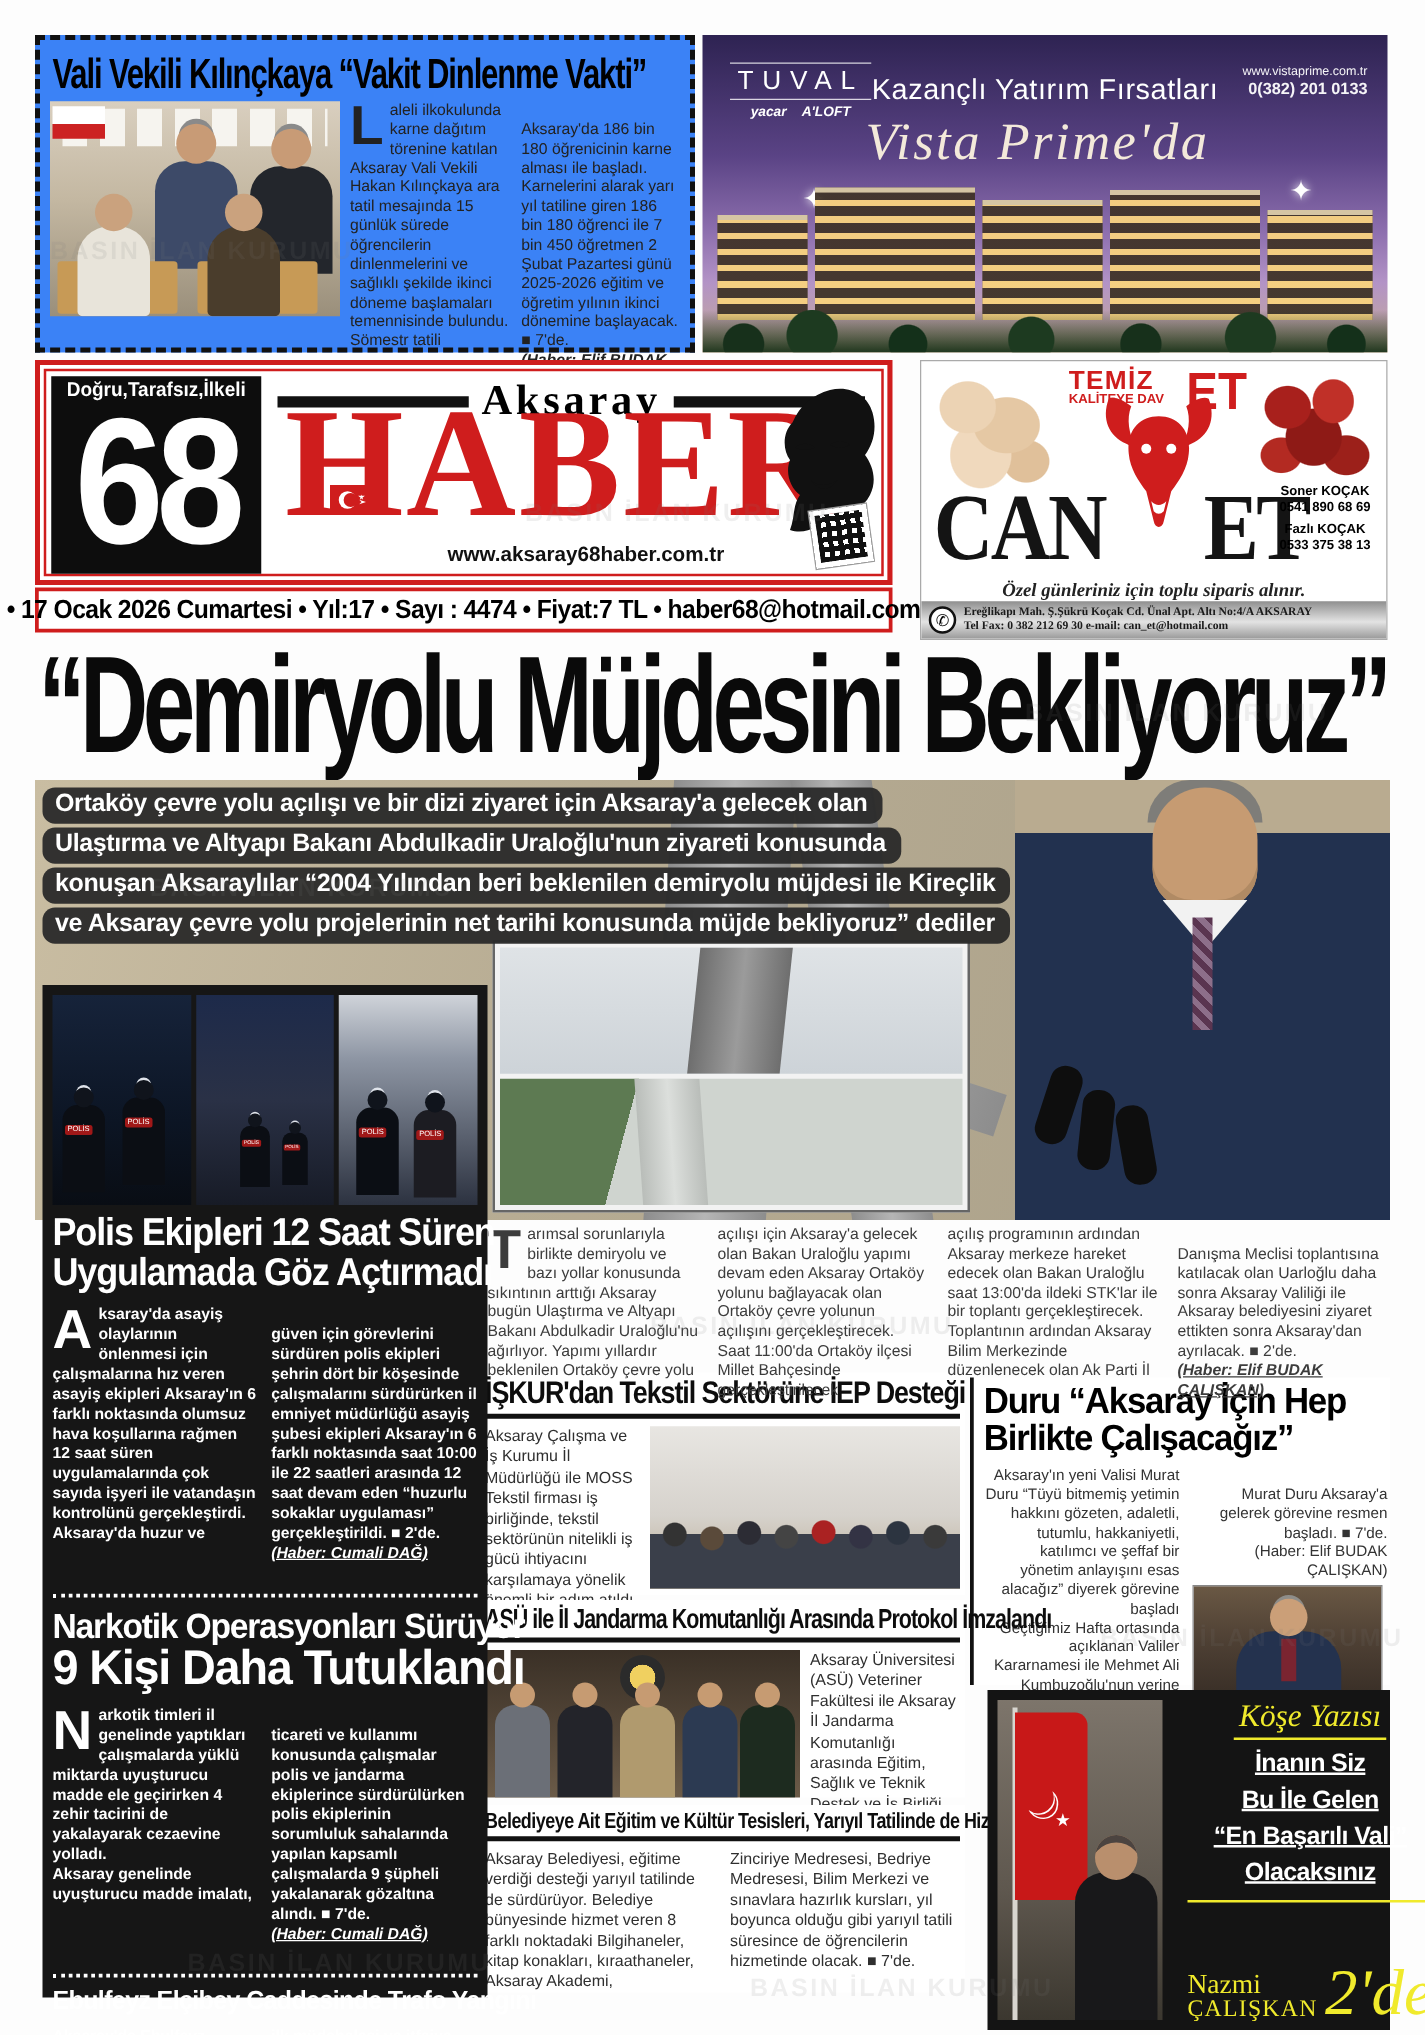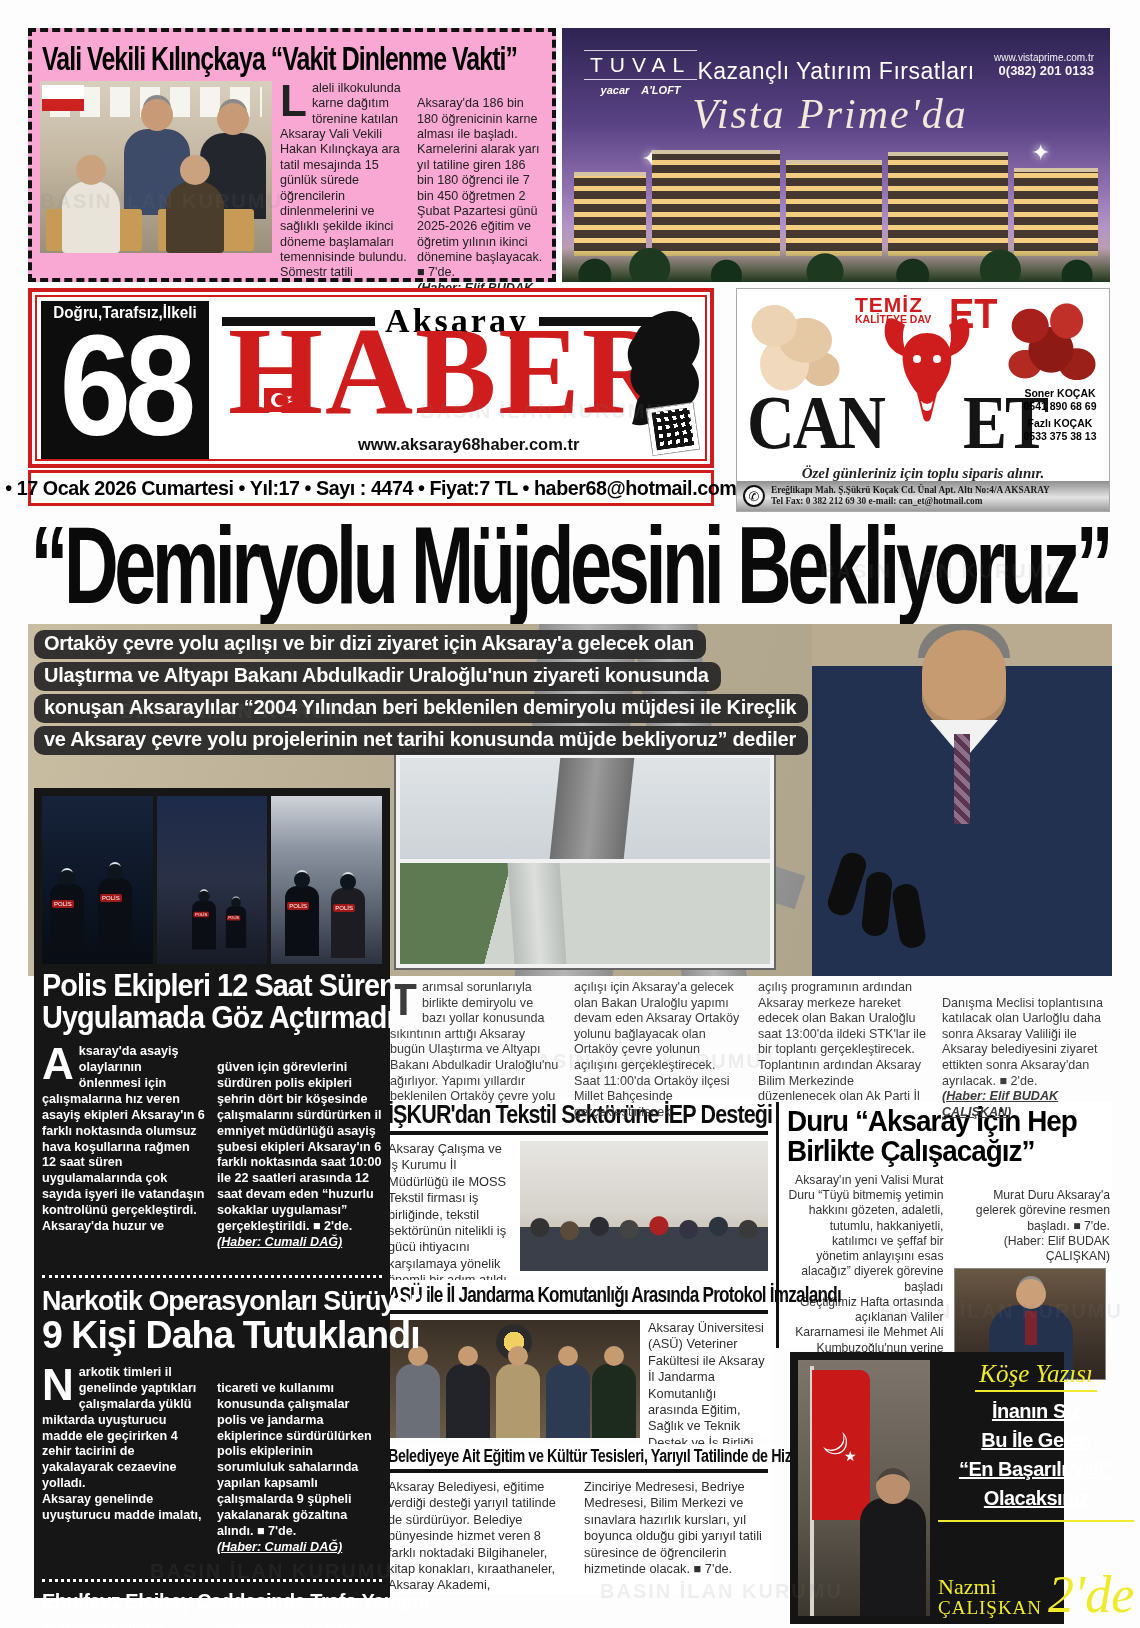--- a/index.html
+++ b/index.html
@@ -13,7 +13,7 @@
   .dc::first-letter { float:left; font-size:44px; line-height:.78; font-weight:bold; padding:3px 5px 0 0; }
 
   
-  .tl-box { left:28px; top:28px; width:528px; height:254px; border:4px dashed #111; background:#f9a8d4; padding:4px 8px; }
+  .tl-box { left:28px; top:28px; width:528px; height:254px; border:4px dashed #111; background:#3b82f6; padding:4px 8px; }
   .tl-title { font-size:27px; font-weight:bold; letter-spacing:-1px; white-space:nowrap; transform:scaleX(.92) scaleY(1.25); transform-origin:left top; margin:4px 0 10px 2px; }
   .tl-body { display:flex; gap:8px; }
   .tl-photo { width:232px; height:172px; flex:none; background:linear-gradient(180deg,#d9cfbf 0%,#c4b8a2 45%,#9a8f7b 100%); position:relative; overflow:hidden; }

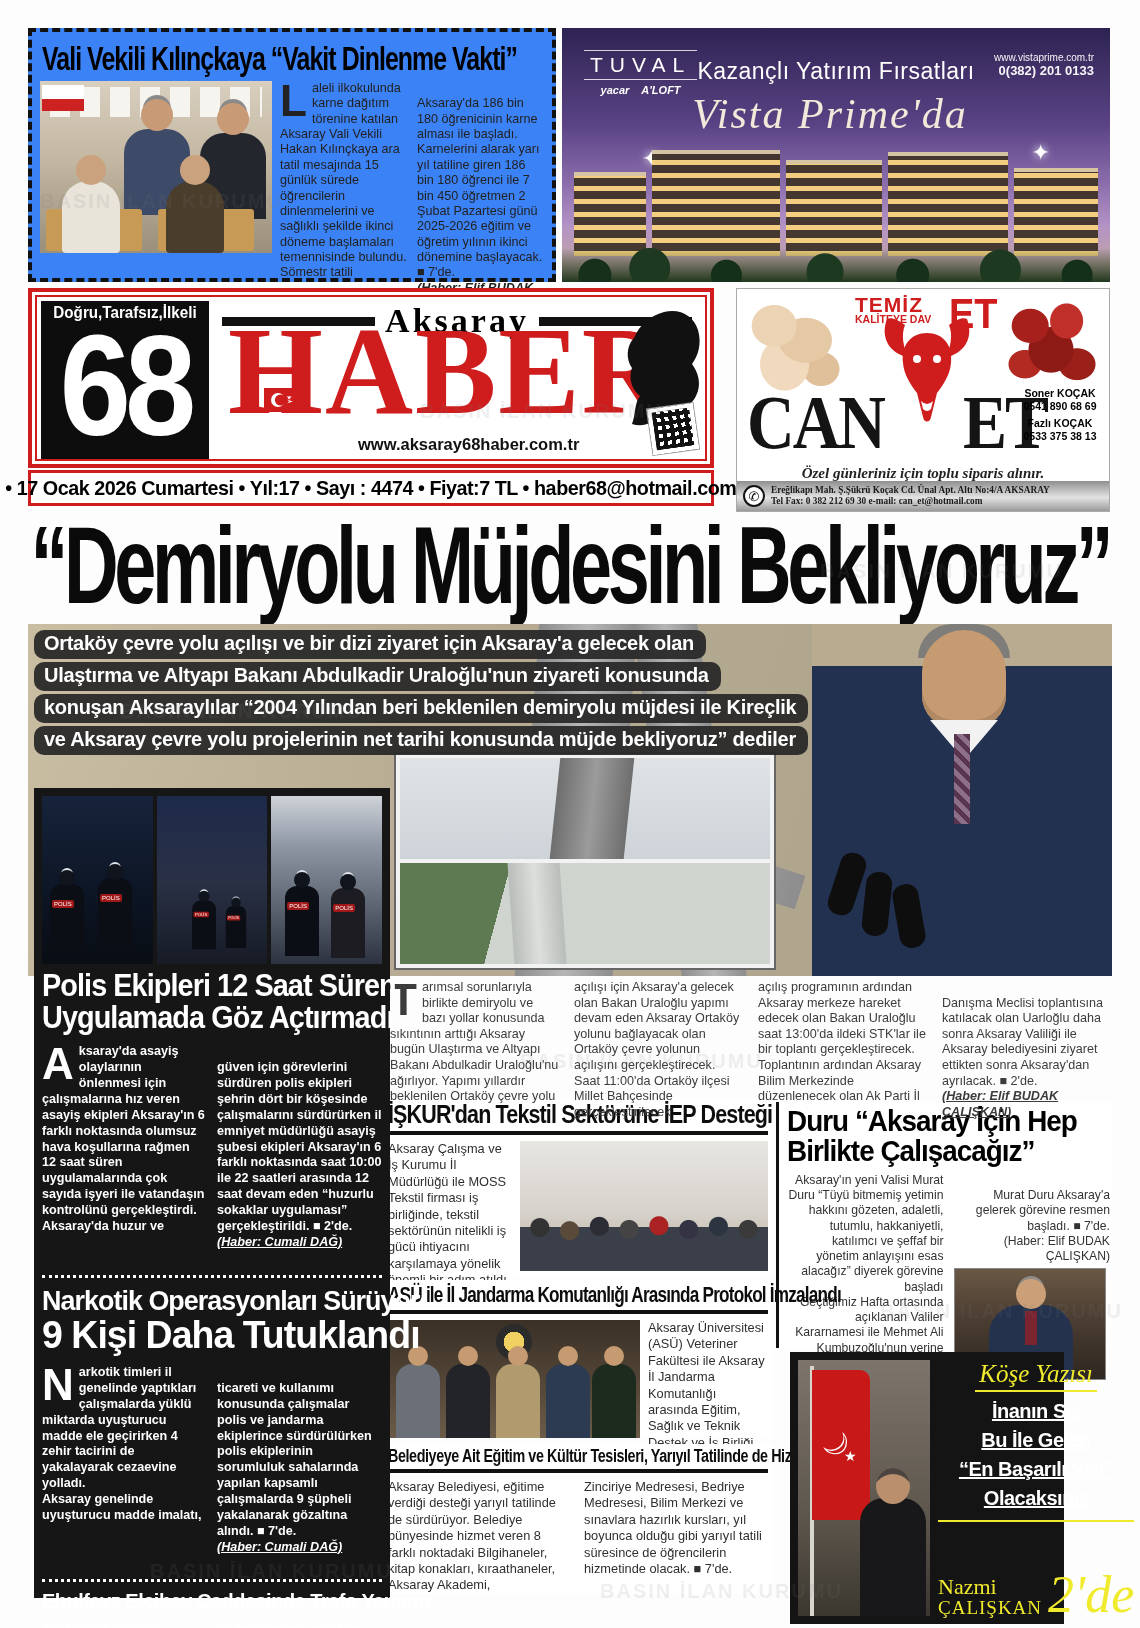--- a/index.html
+++ b/index.html
@@ -189,7 +189,7 @@
   .gov::after { content:""; position:absolute; top:6px; left:36px; width:12px; height:34px; background:#7a2430; }
 
   
-  .kose { left:790px; top:1352px; width:274px; height:272px; background:#141414; color:#fff; padding:8px; display:flex; gap:8px; }
+  .kose { left:790px; top:1352px; width:322px; height:272px; background:#141414; color:#fff; padding:8px; display:flex; gap:20px; }
   .kose-photo { width:132px; flex:none; background:linear-gradient(180deg,#7d756b 0%,#5e574e 60%,#3b372f 100%); position:relative; overflow:hidden; }
   .kose-flagpole { position:absolute; left:12px; top:6px; width:4px; height:100%; background:#d8d5cf; }
   .kose-flag { position:absolute; left:14px; top:10px; width:58px; height:150px; background:#c81818; border-radius:0 10px 10px 0; }

